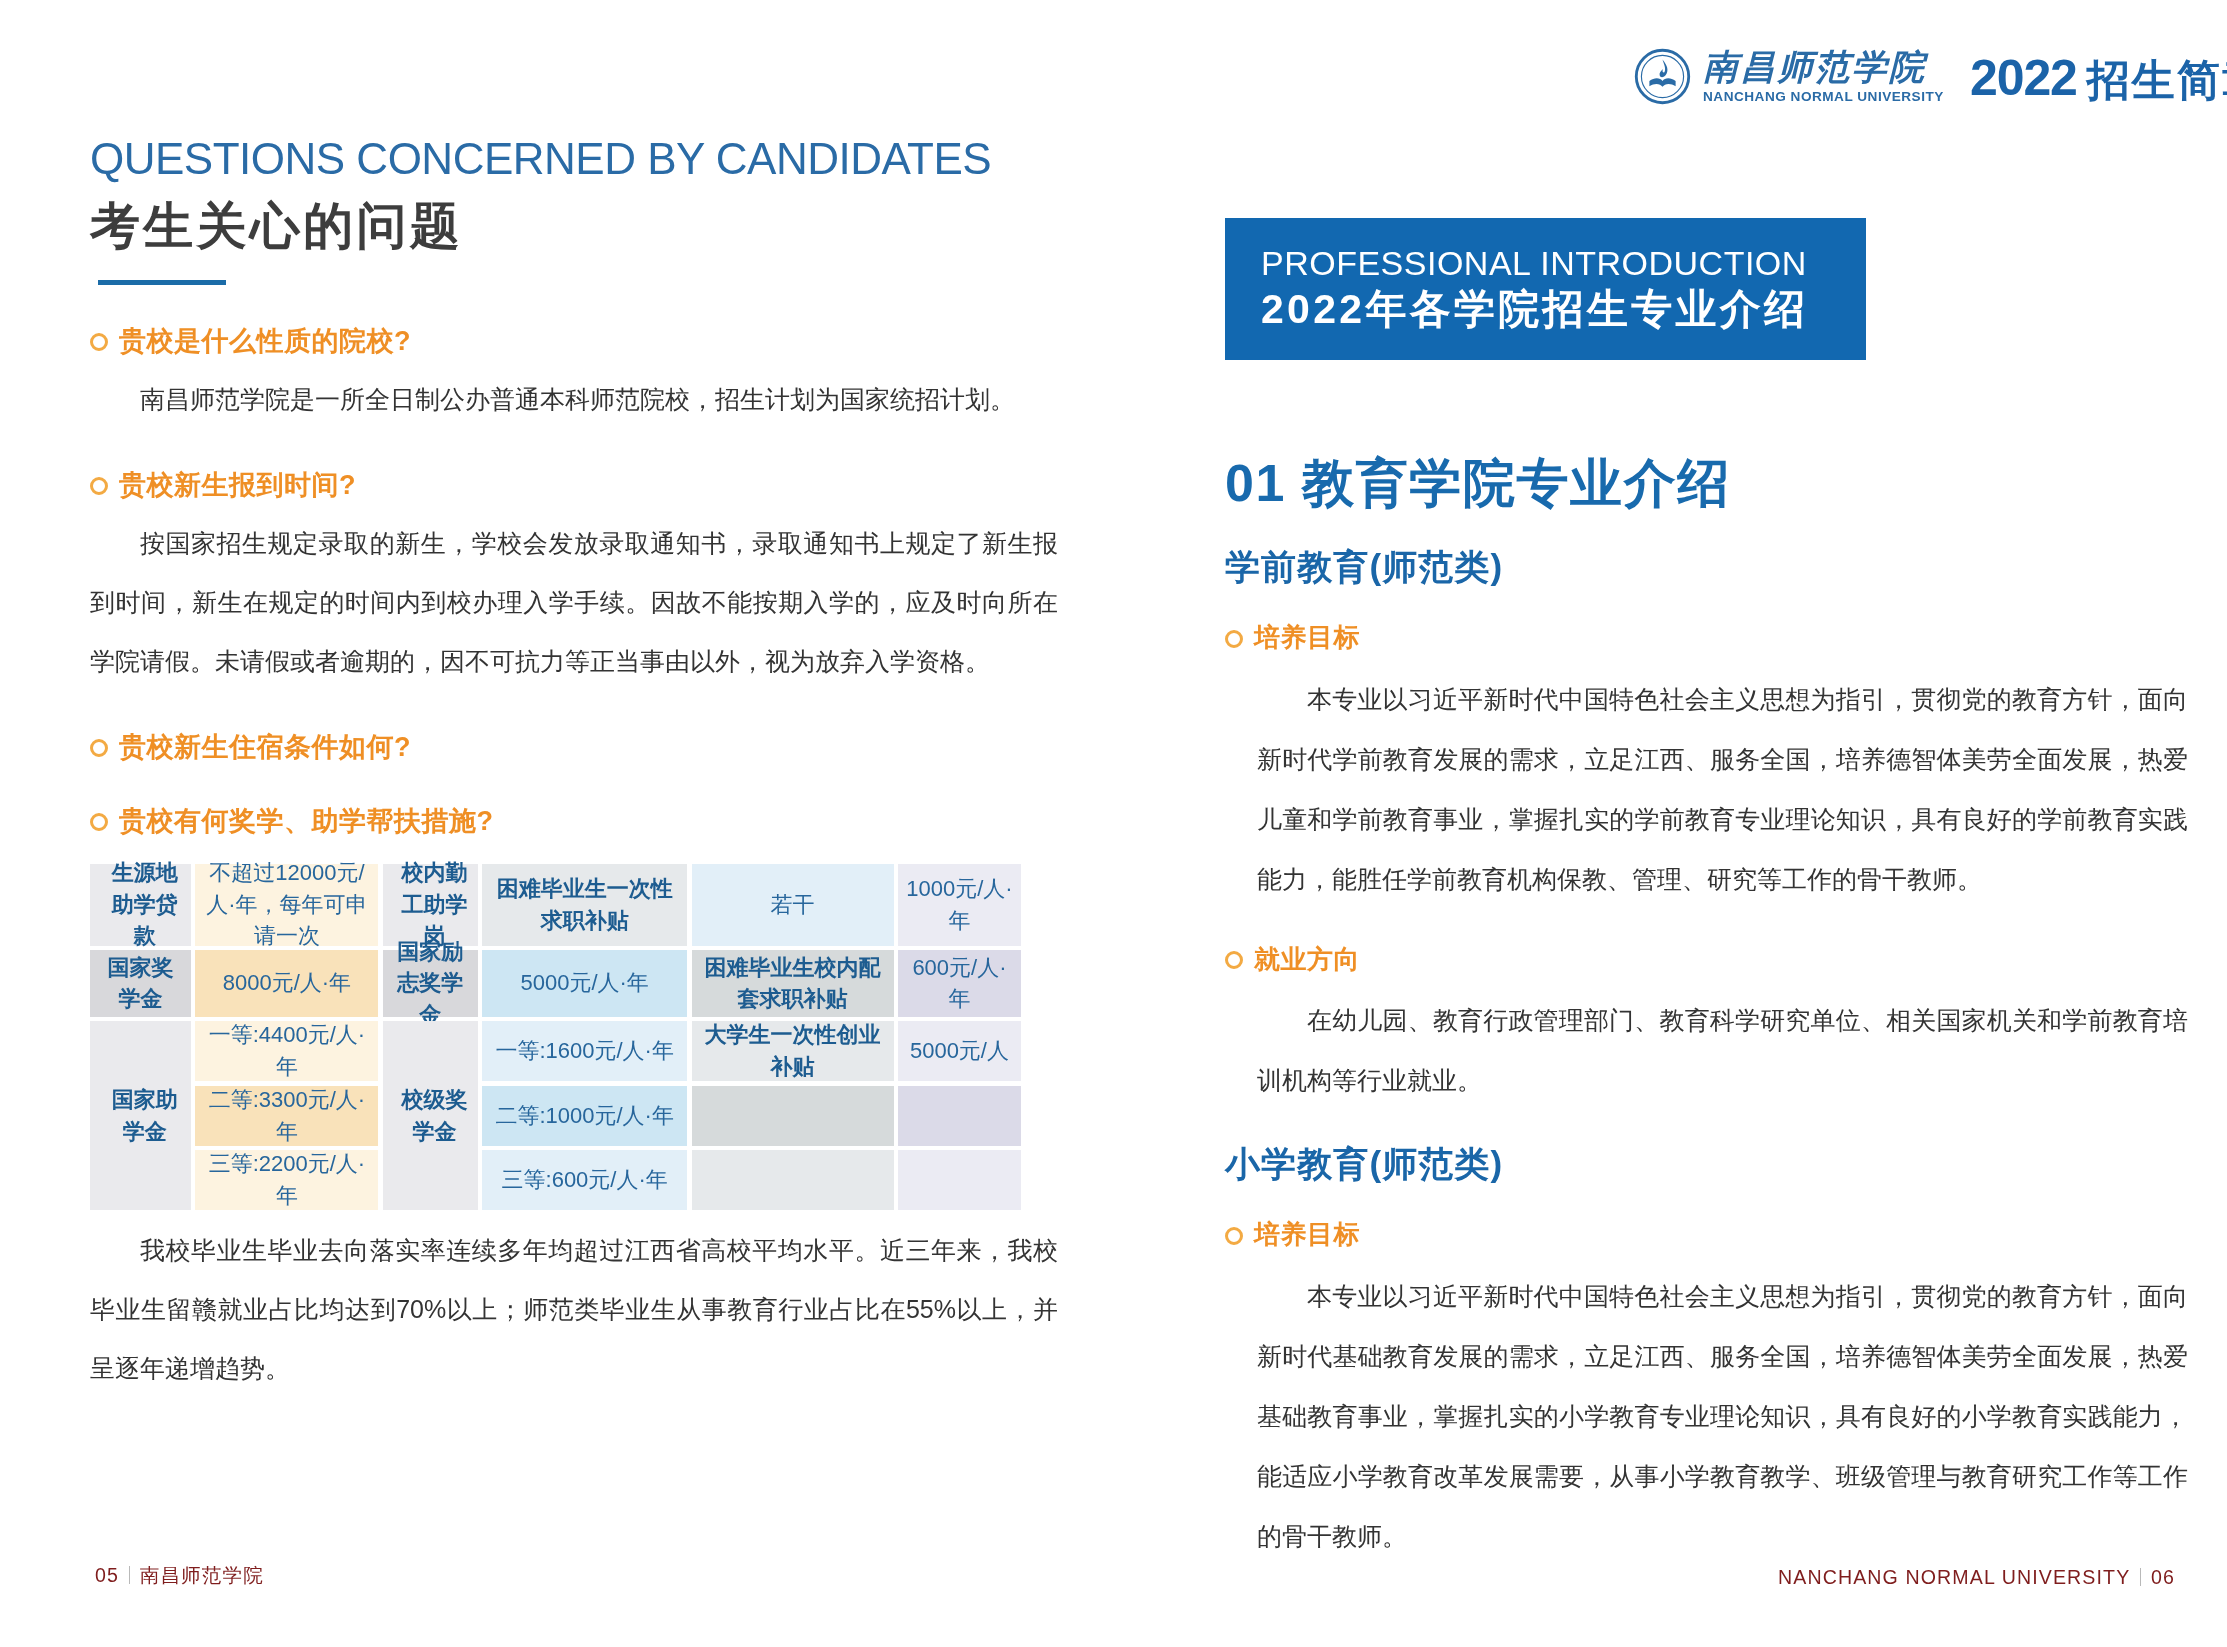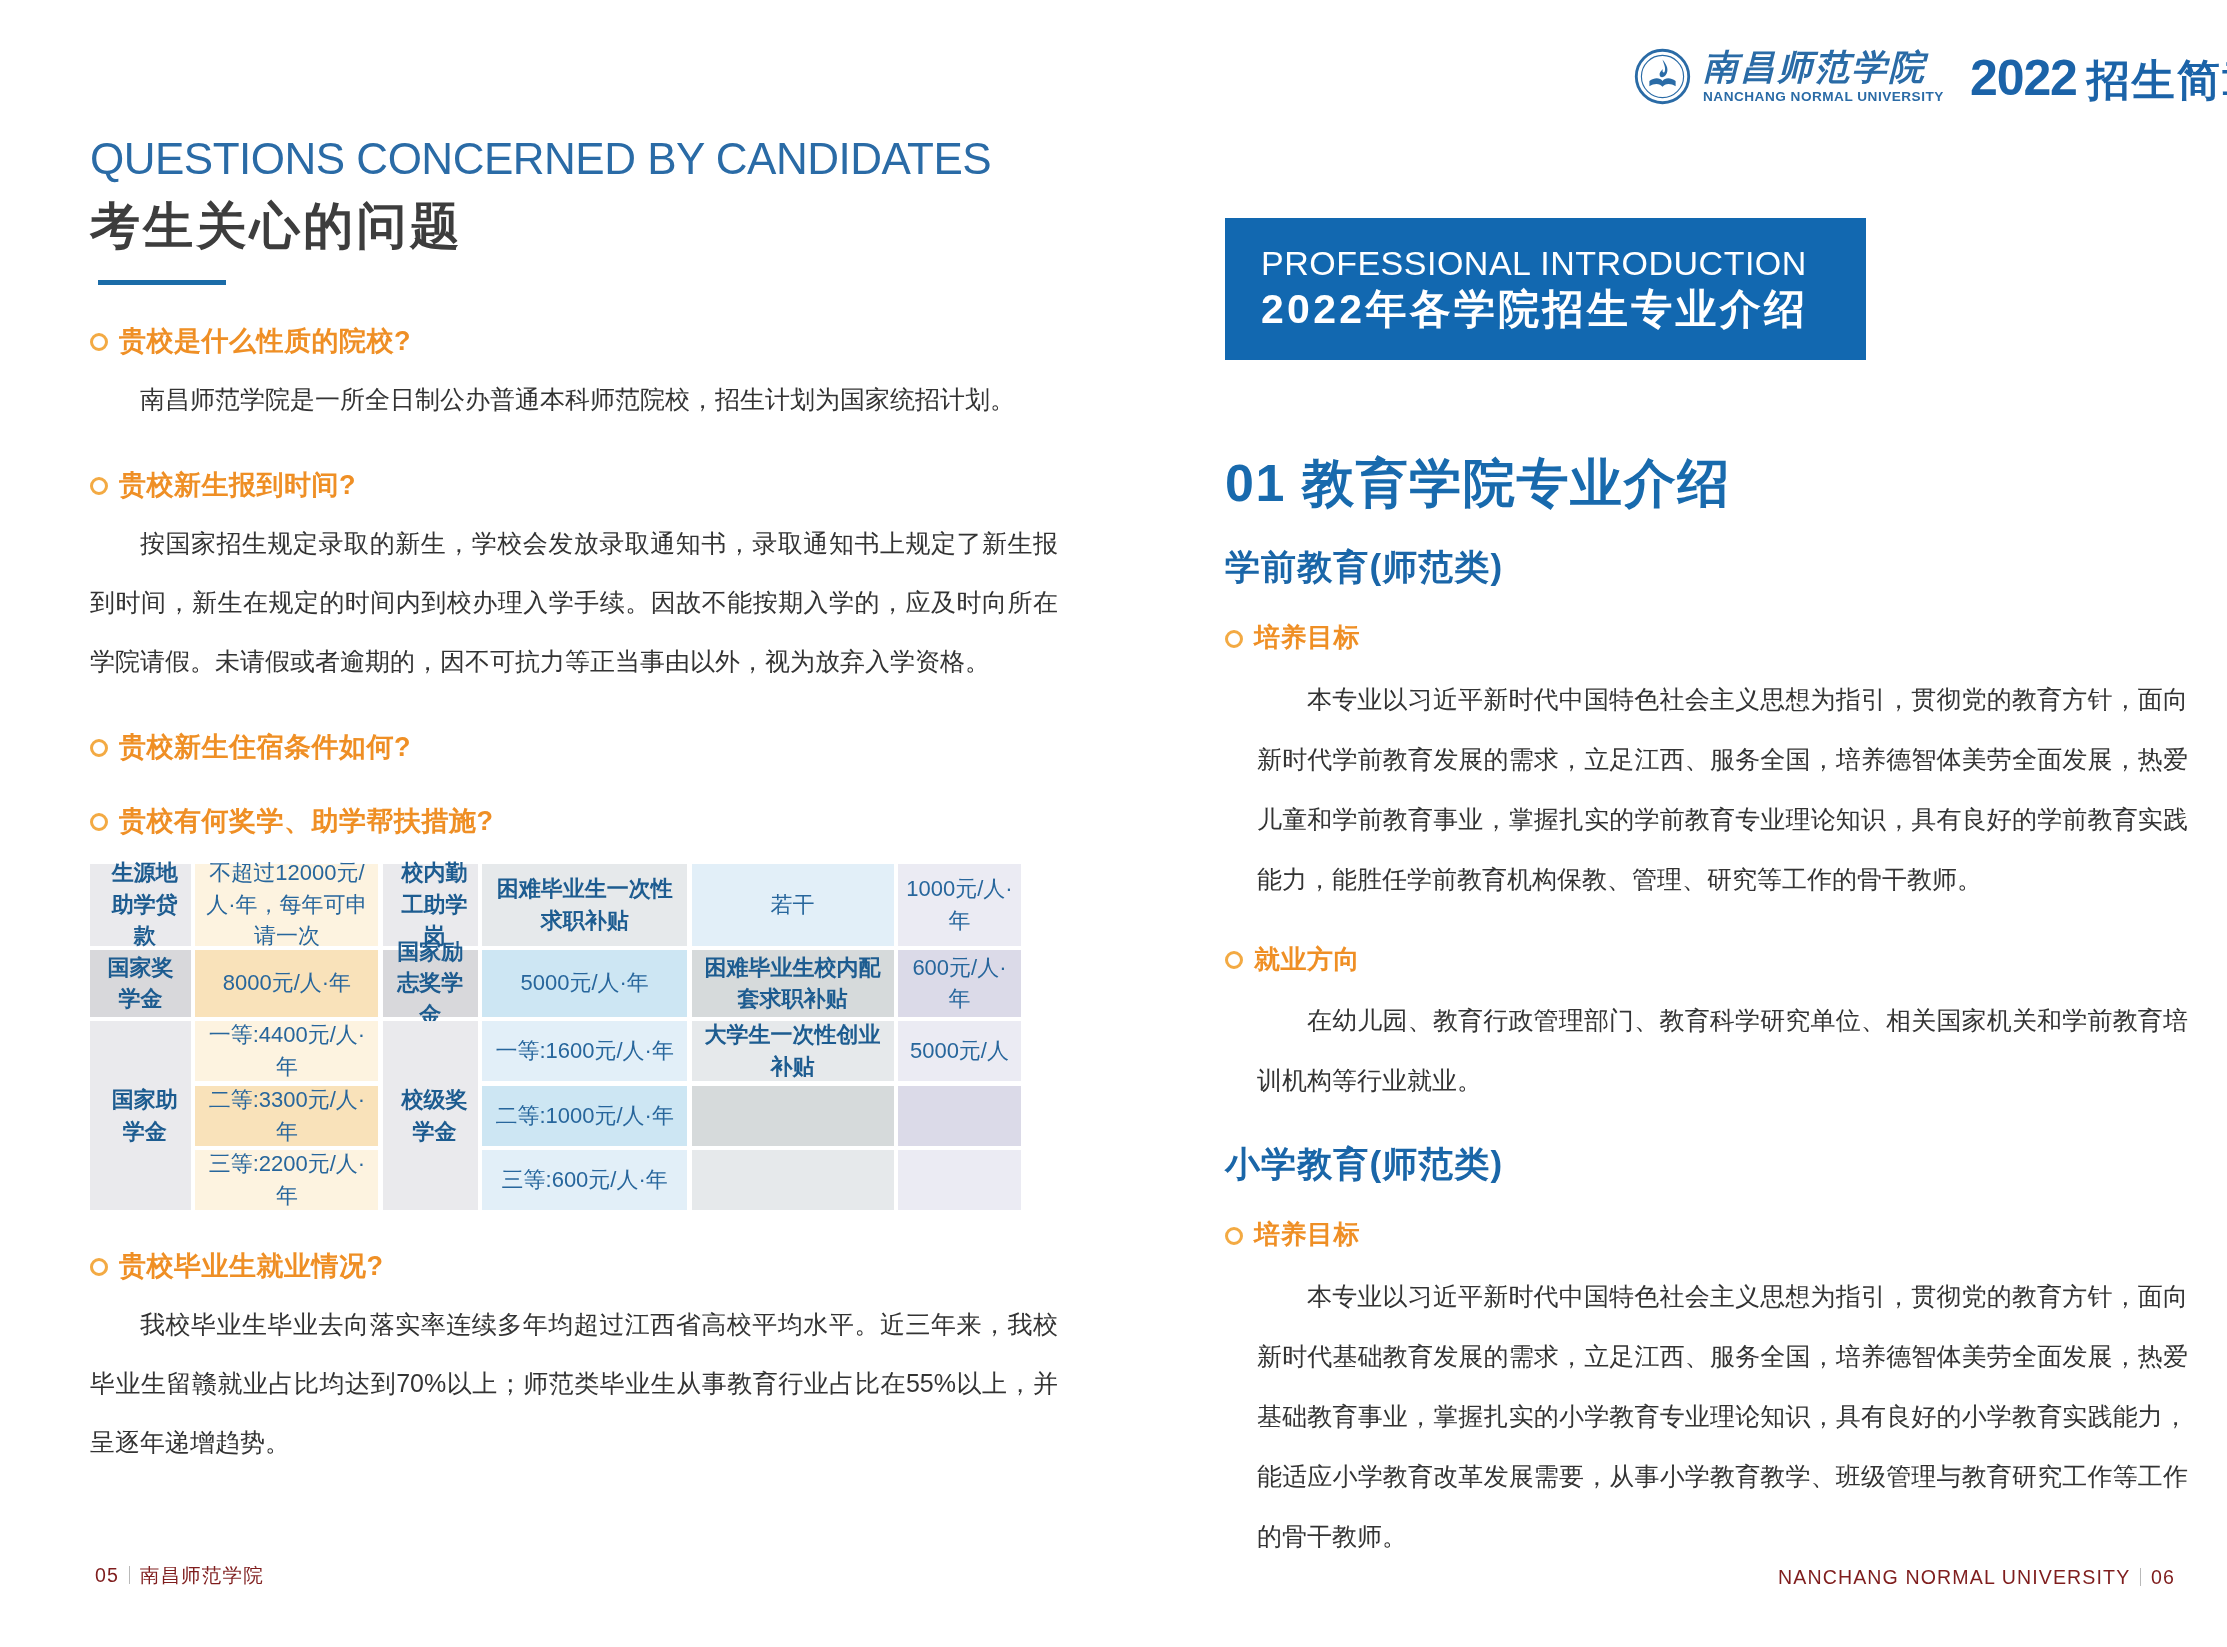--- a/index.html
+++ b/index.html
@@ -123,10 +123,6 @@
       <div class="cell bg-lav-l"></div>
     </div>
 
-    <div class="q">
-      <span class="ring"></span>
-      <span>贵校毕业生就业情况?</span>
-    </div>
     <p class="a">我校毕业生毕业去向落实率连续多年均超过江西省高校平均水平。近三年来，我校毕业生留赣就业占比均达到70%以上；师范类毕业生从事教育行业占比在55%以上，并呈逐年递增趋势。</p>
   </div>
 

